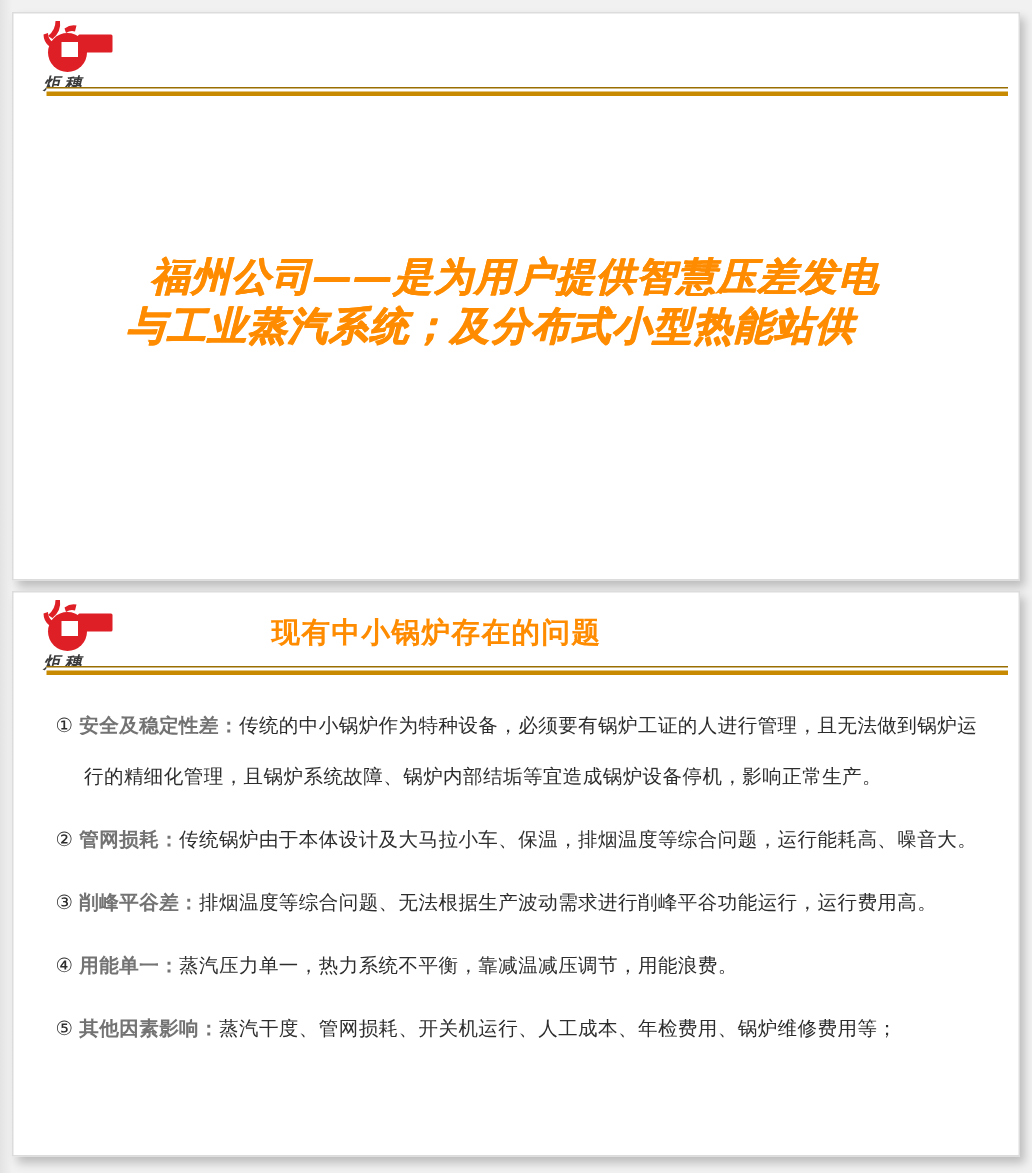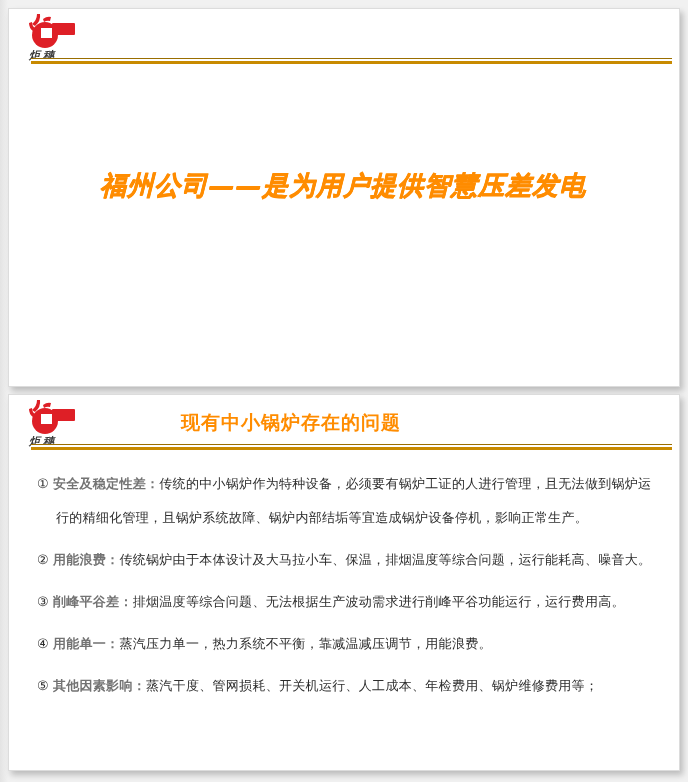--- a/index.html
+++ b/index.html
@@ -87,6 +87,7 @@
   <div class="tagline" style="color: rgb(255, 140, 0);">
   <div class="tagline-line">福州公司——是为用户提供智慧压差发电</div>
 
+  <div class="tagline-line">与工业蒸汽系统；及分布式小型热能站供</div>
 
 </div>
 </div>

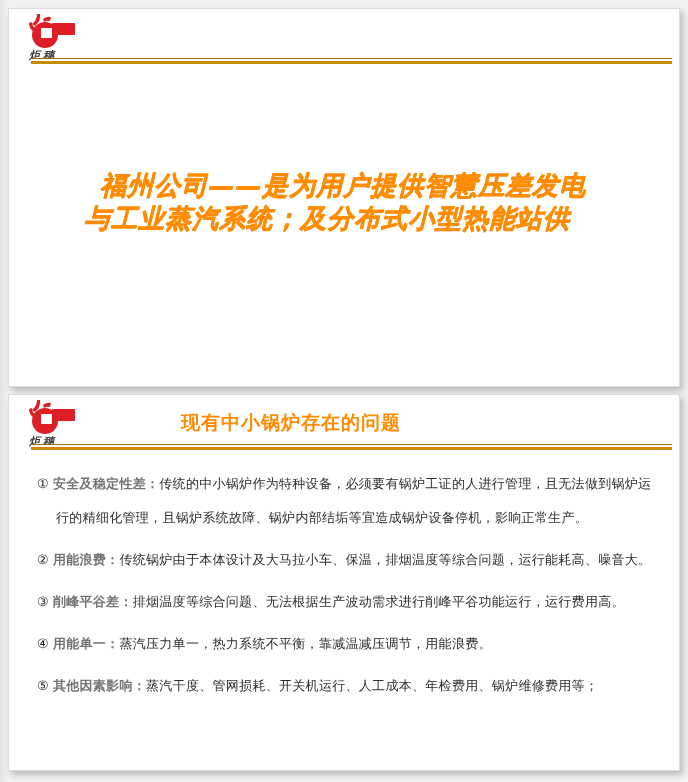--- a/index.html
+++ b/index.html
@@ -114,7 +114,7 @@
   <div class="problem-list">
   <div class="problem-item"><span class="item-number">①</span> <span class="item-label">安全及稳定性差：</span><span class="item-text">传统的中小锅炉作为特种设备，必须要有锅炉工证的人进行管理，且无法做到锅炉运行的精细化管理，且锅炉系统故障、锅炉内部结垢等宜造成锅炉设备停机，影响正常生产。</span></div>
 
-  <div class="problem-item"><span class="item-number">②</span> <span class="item-label">用能浪费：</span><span class="item-text">传统锅炉由于本体设计及大马拉小车、保温，排烟温度等综合问题，运行能耗高、噪音大。</span></div>
+  <div class="problem-item"><span class="item-number">②</span> <span class="item-label">管网损耗：</span><span class="item-text">传统锅炉由于本体设计及大马拉小车、保温，排烟温度等综合问题，运行能耗高、噪音大。</span></div>
 
   <div class="problem-item"><span class="item-number">③</span> <span class="item-label">削峰平谷差：</span><span class="item-text">排烟温度等综合问题、无法根据生产波动需求进行削峰平谷功能运行，运行费用高。</span></div>
 

